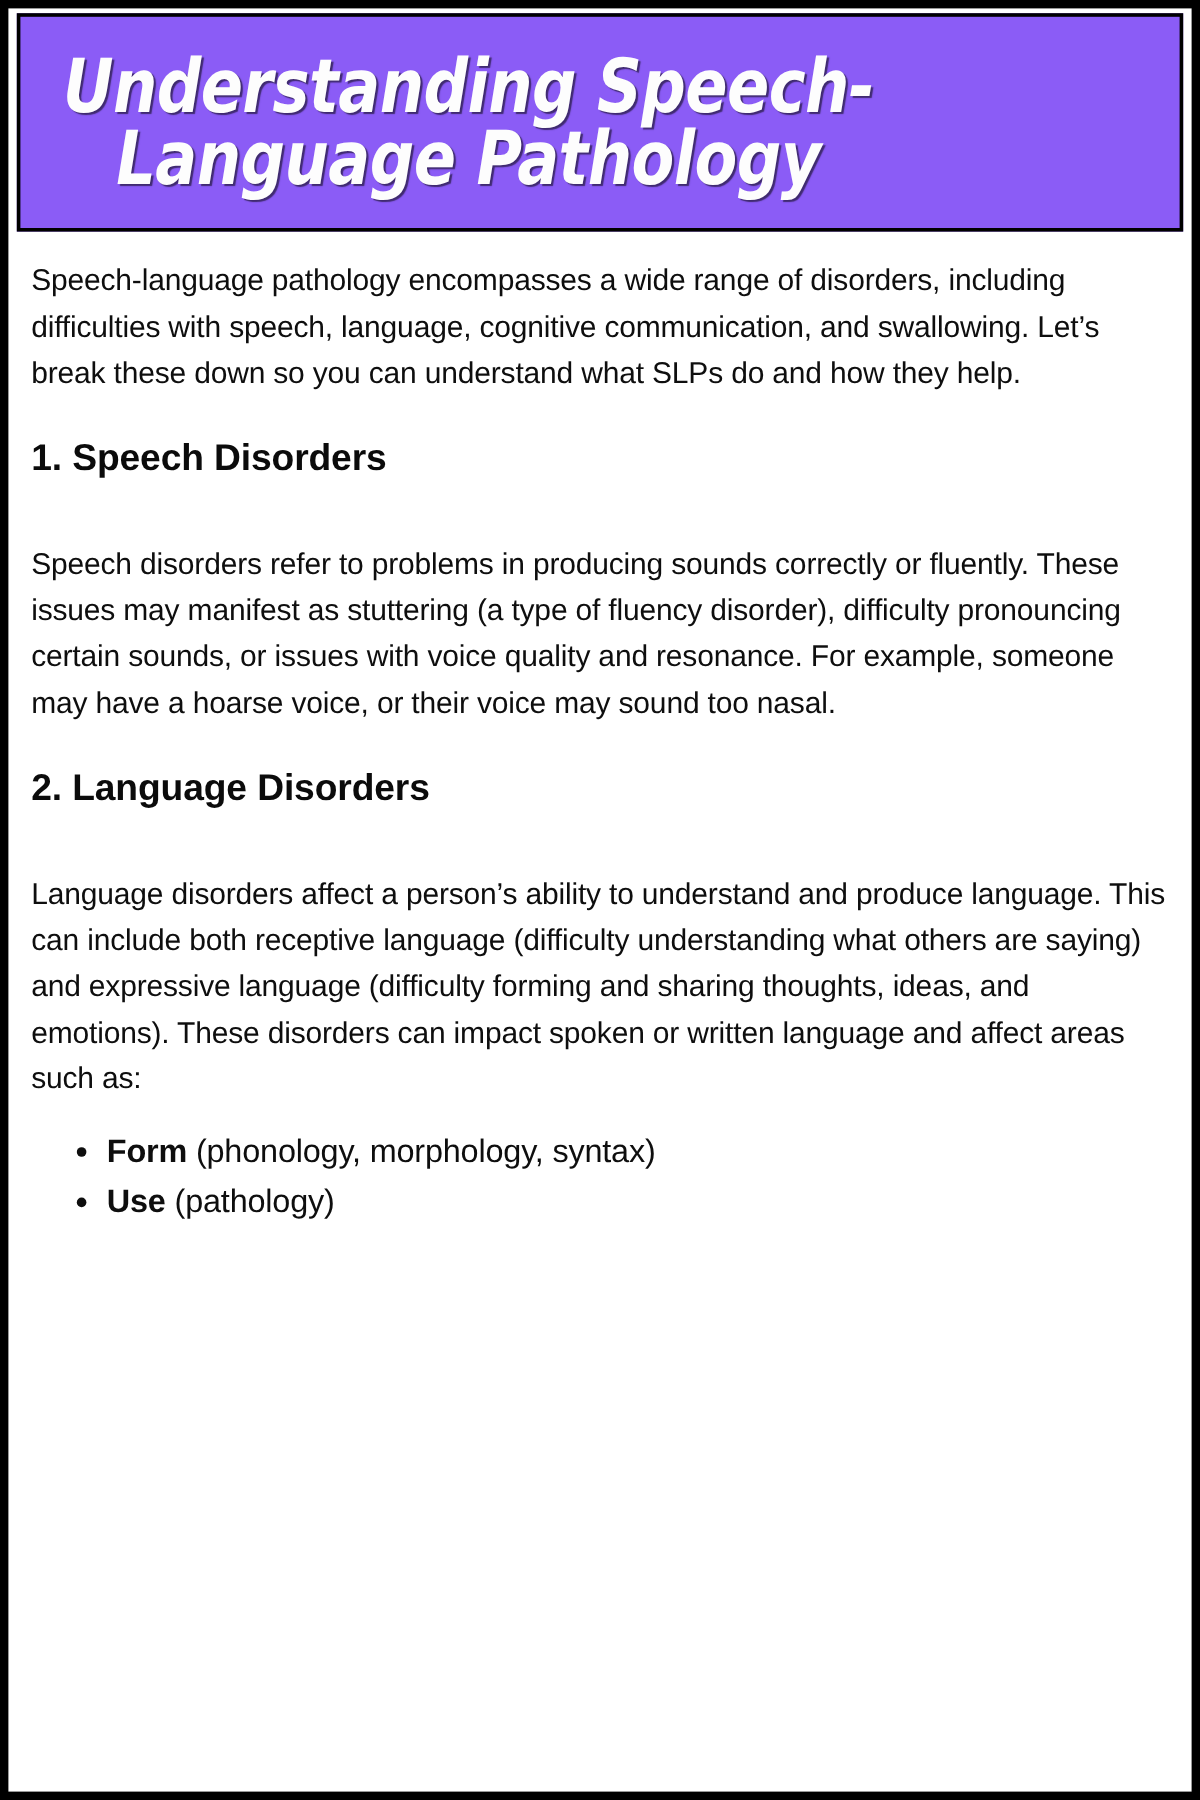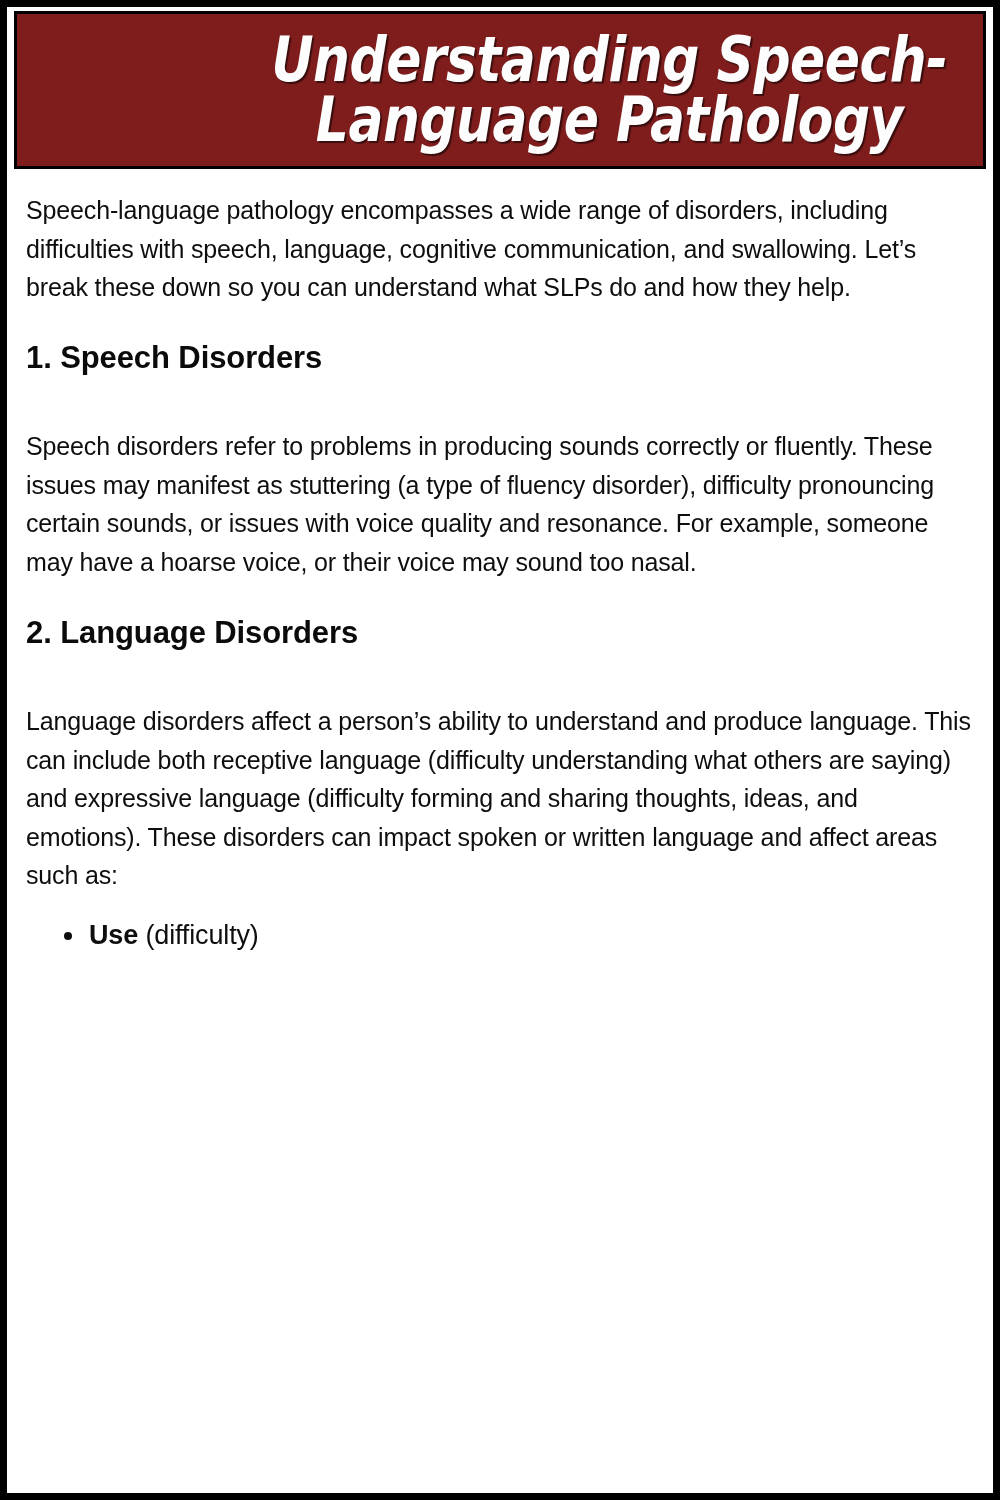--- a/index.html
+++ b/index.html
@@ -29,12 +29,12 @@
   
   .header-banner {
     width: 100%;
-    height: 158px;
-    background: #7f1d1d;
+    height: 182px;
+    background: #8b5cf6;
     border: 3px solid #000000;
     display: flex;
     align-items: center;
-    justify-content: flex-end;
+    justify-content: flex-start;
     padding: 0 10px;
     overflow: hidden;
   }

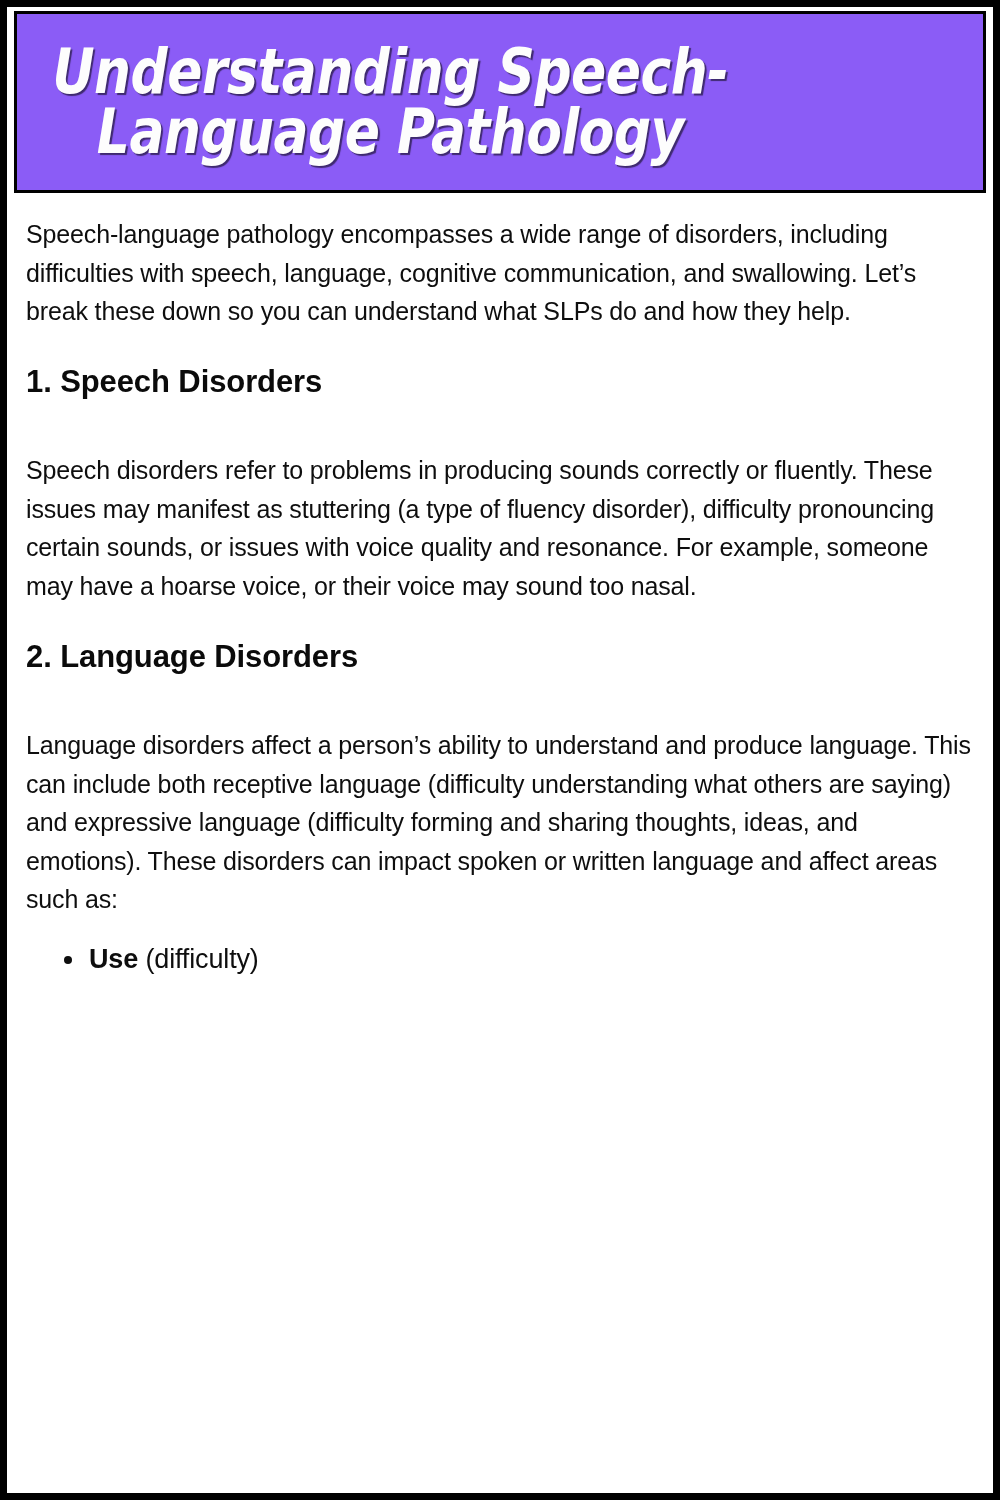--- a/index.html
+++ b/index.html
@@ -140,6 +140,9 @@
 
     <ul class="bullet-list">
       <li class="bullet-item">
+        <span class="lead">Form</span><span> (phonology, morphology, syntax)</span>
+      </li>
+      <li class="bullet-item">
         <span class="lead">Use</span><span> (difficulty)</span>
       </li>
     </ul>

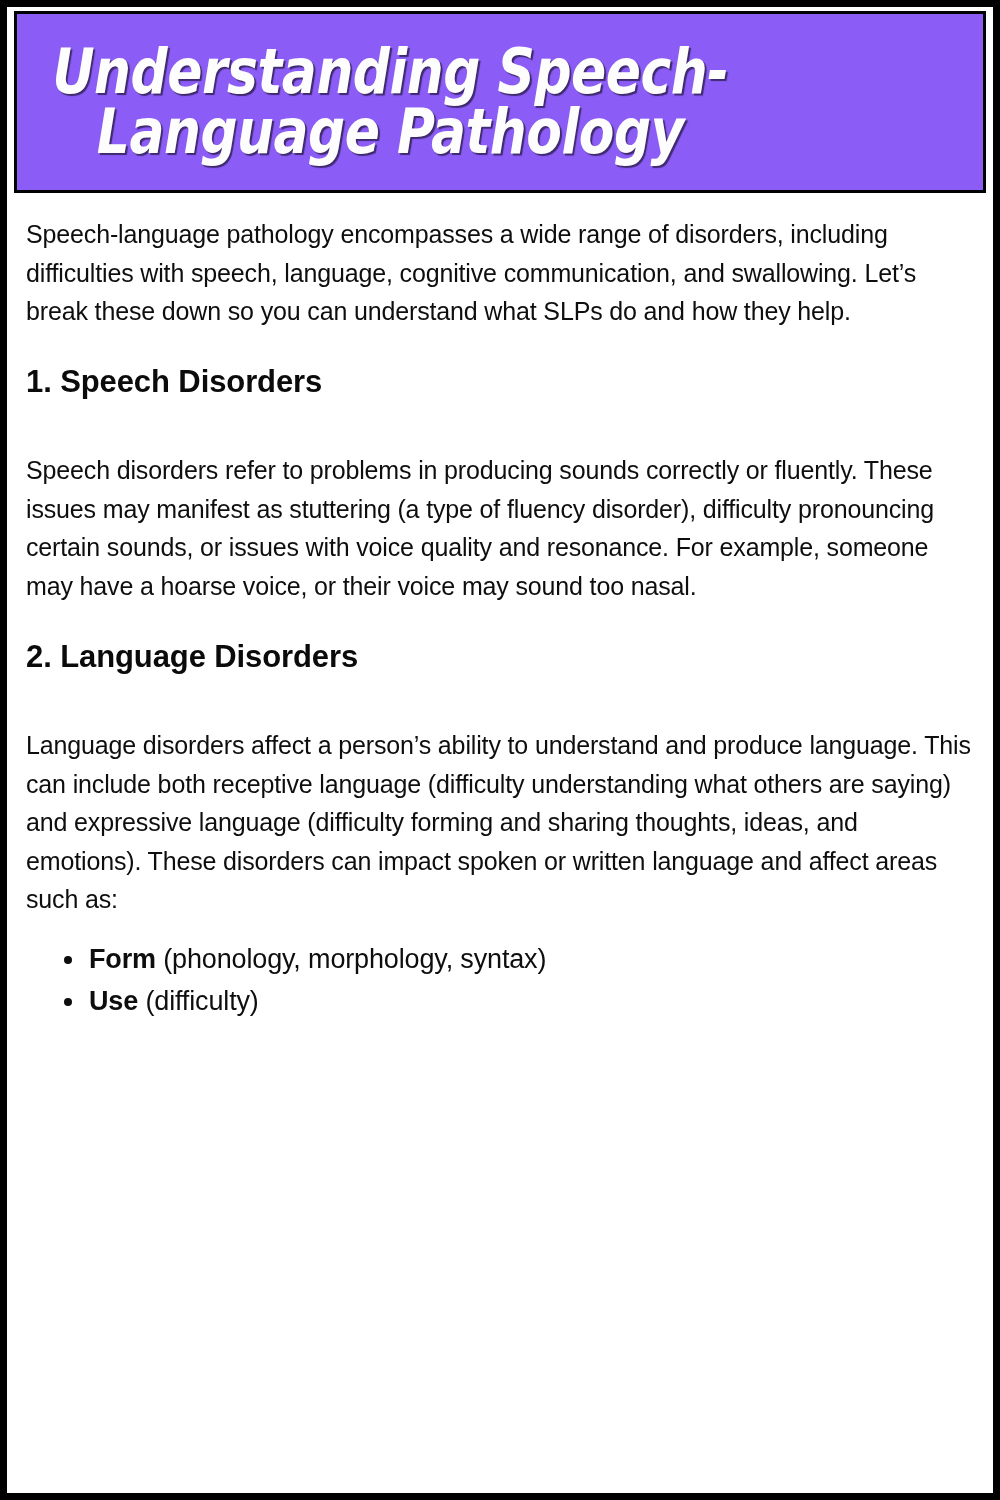--- a/index.html
+++ b/index.html
@@ -143,7 +143,7 @@
         <span class="lead">Form</span><span> (phonology, morphology, syntax)</span>
       </li>
       <li class="bullet-item">
-        <span class="lead">Use</span><span> (difficulty)</span>
+        <span class="lead">Use</span><span> (pathology)</span>
       </li>
     </ul>
 

